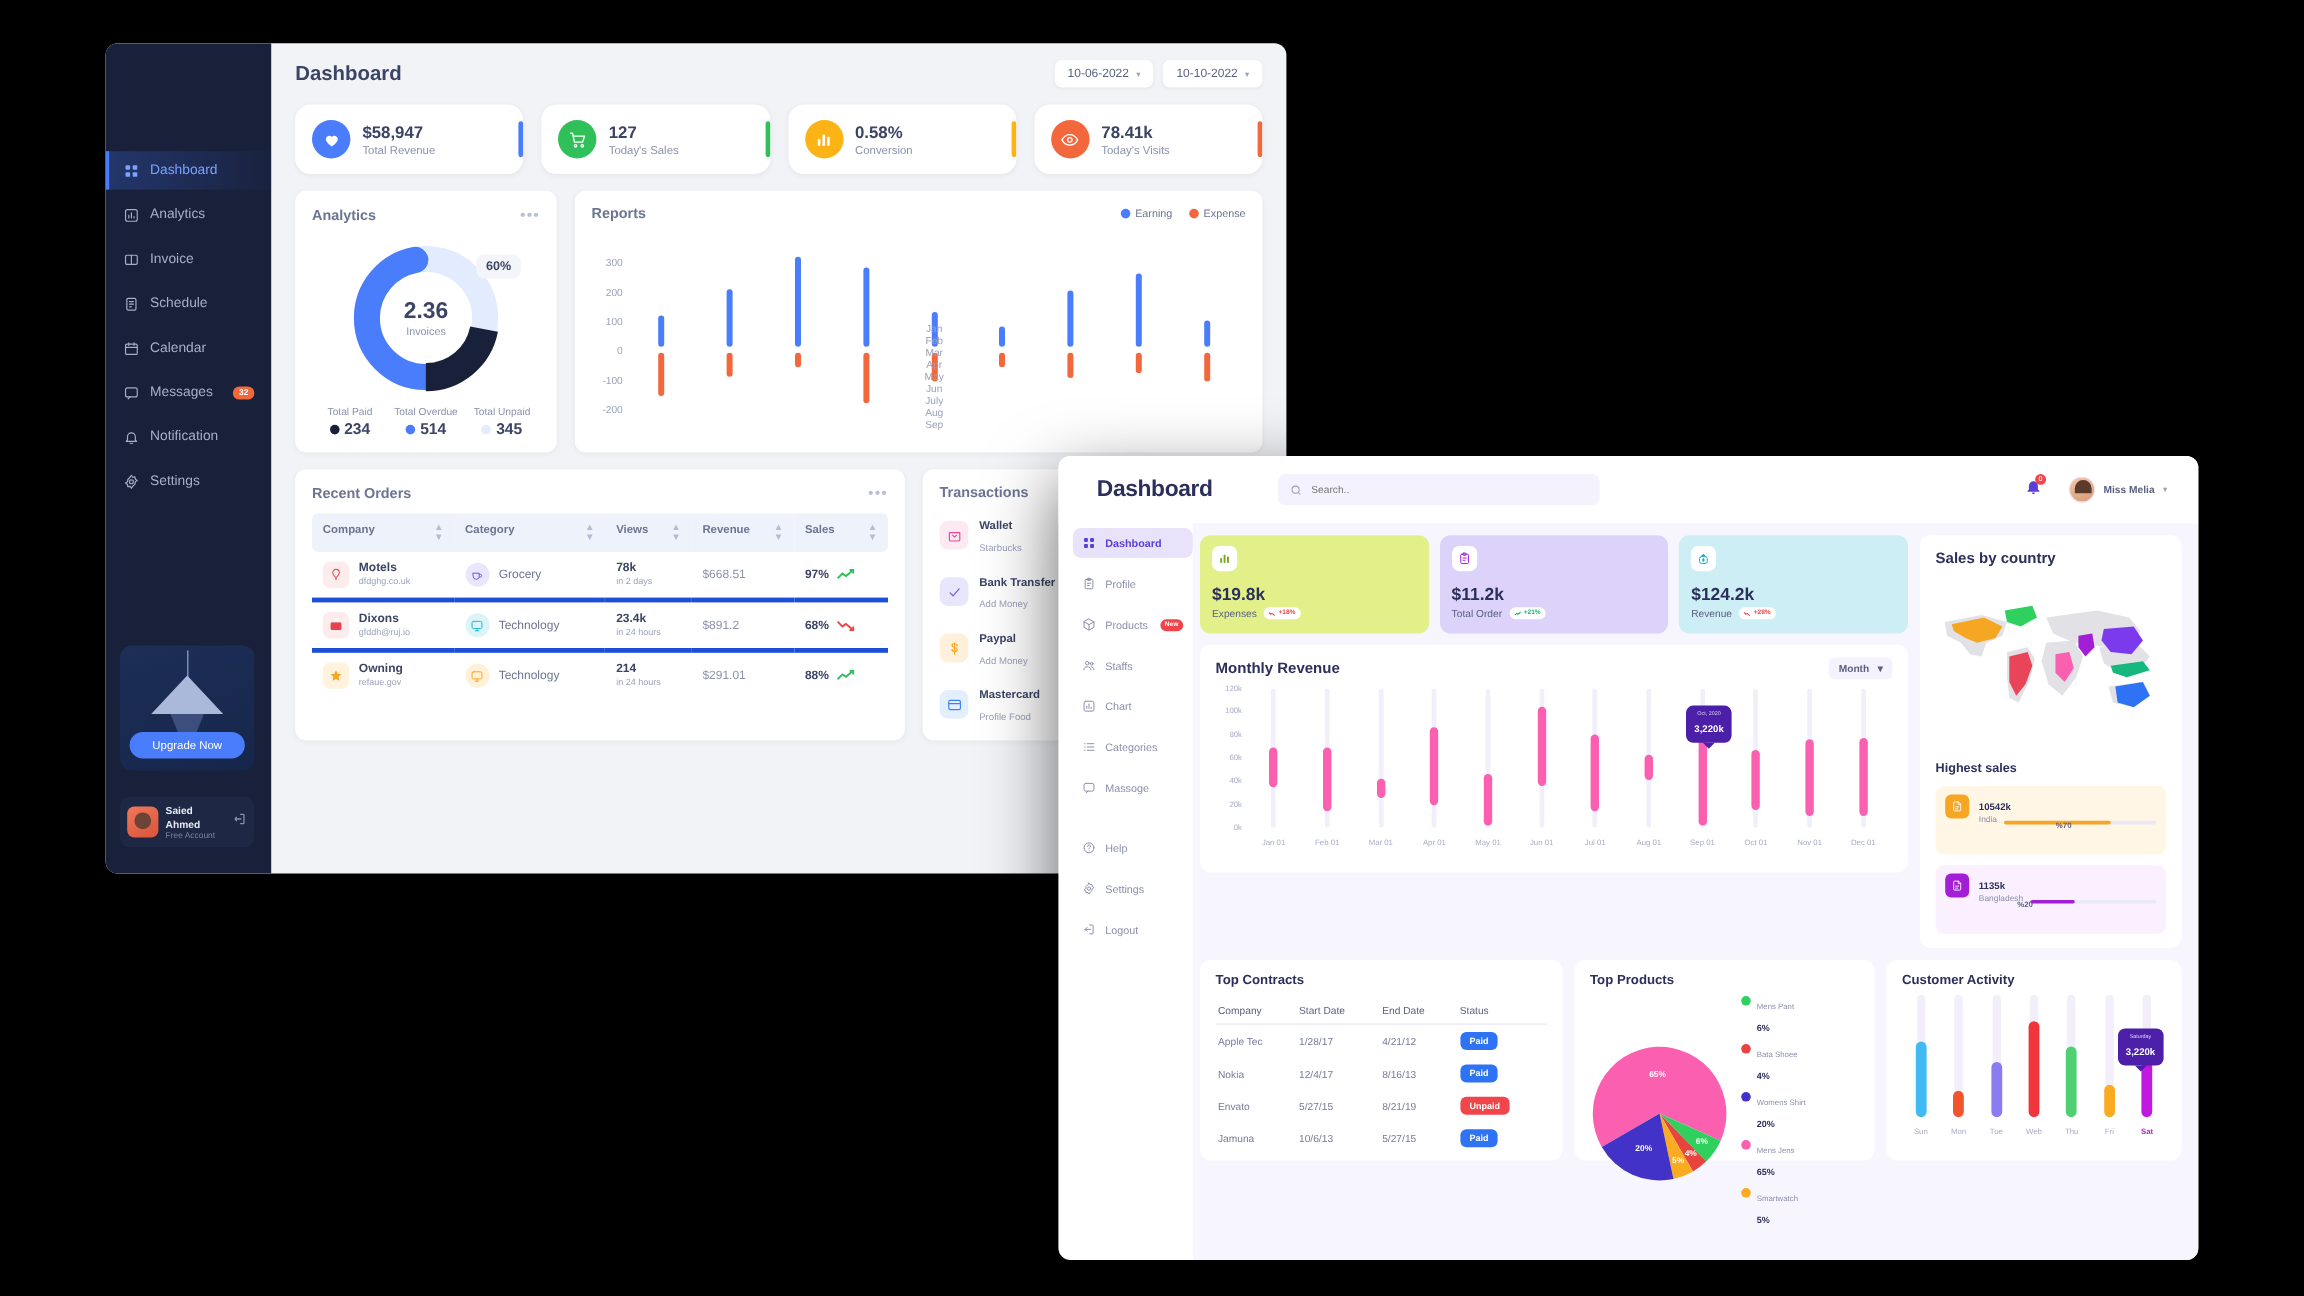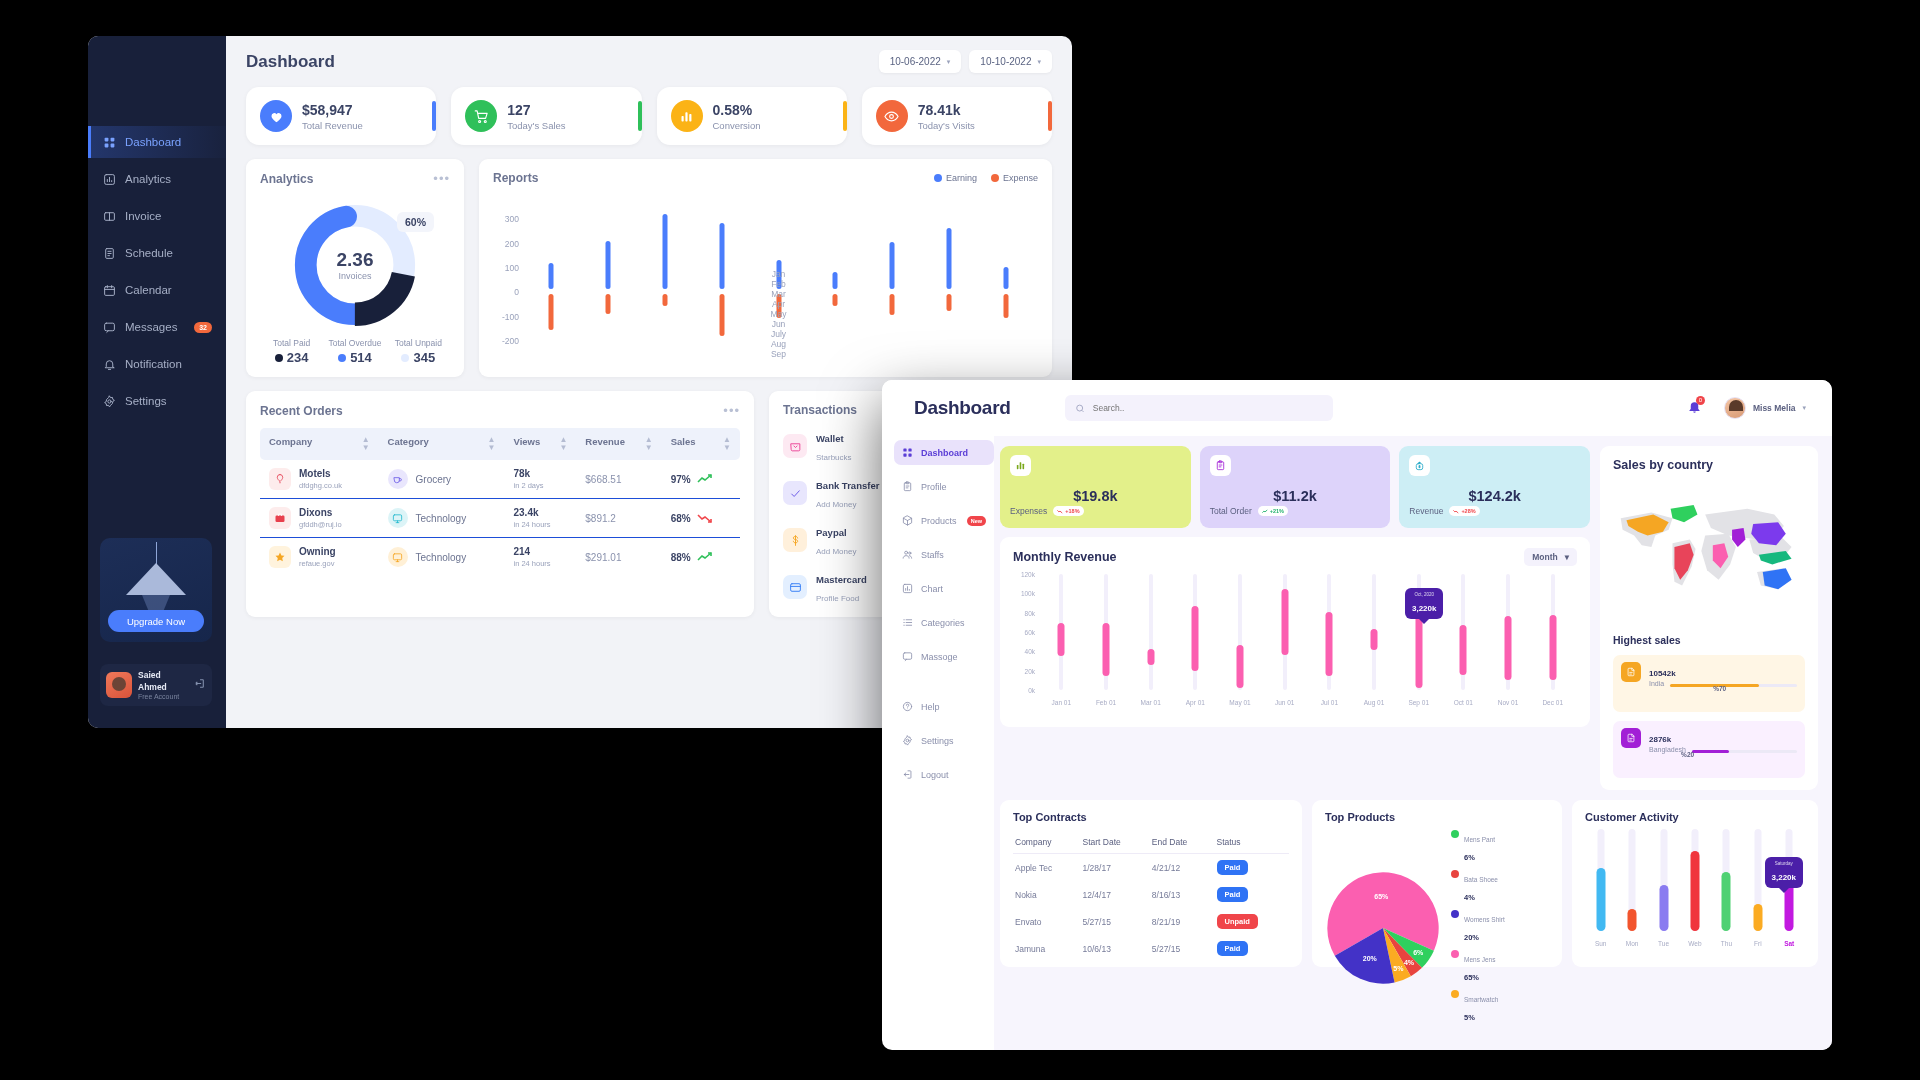--- a/index.html
+++ b/index.html
@@ -140,7 +140,7 @@
   .ord-table thead th:first-child { border-radius:5px 0 0 5px; }
   .ord-table thead th:last-child { border-radius:0 5px 5px 0; }
   .sortc { float:right; color:#b4bcd2; font-size:8px; line-height:1; }
-  .ord-table tbody td { padding:8px 9px; font-size:10px; border-bottom:1px solid #1d4ed8; }
+  .ord-table tbody td { padding:8px 9px; font-size:10px; border-bottom:4px solid #1d4ed8; }
   .ord-table tbody tr:last-child td { border-bottom:none; }
   .co-cell { display:flex; align-items:center; gap:8px; }
   .co-ico { width:22px; height:22px; border-radius:6px; display:flex; align-items:center; justify-content:center; font-size:11px; flex:none; }

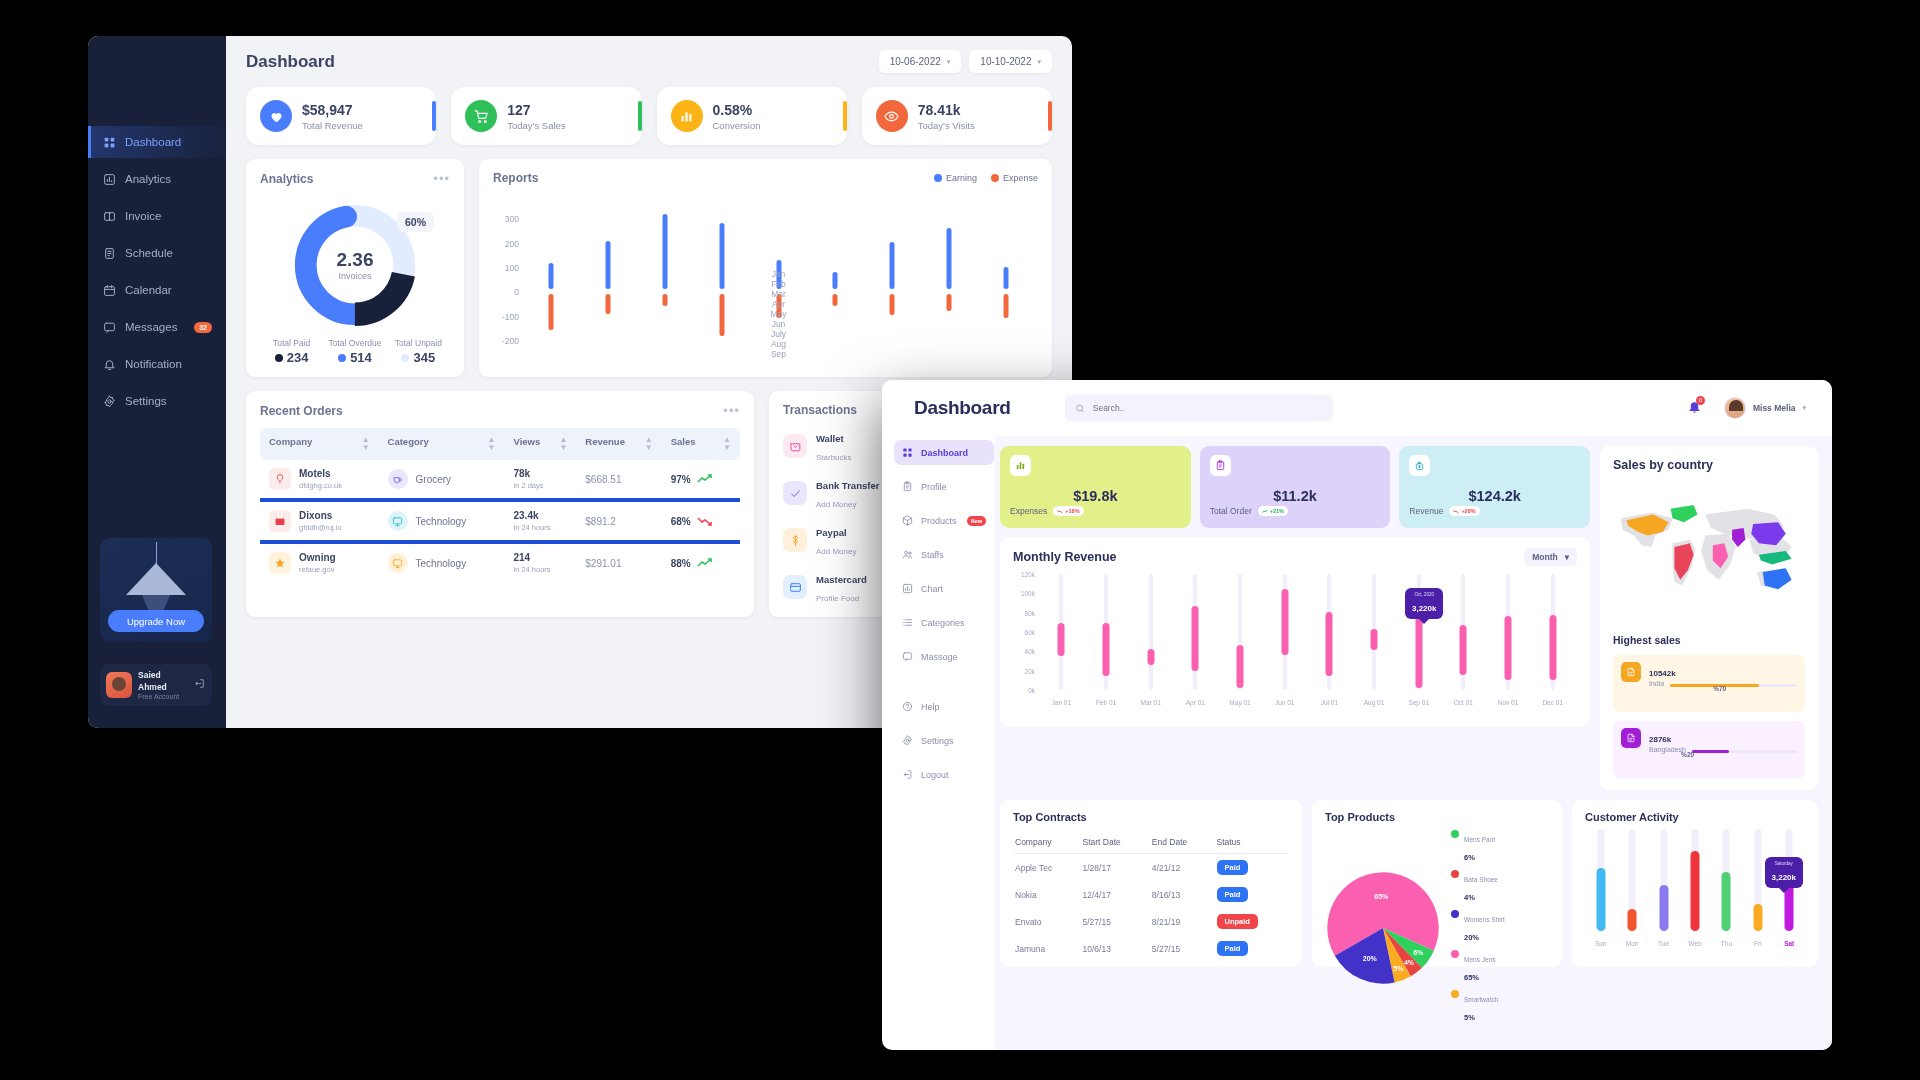--- a/index.html
+++ b/index.html
@@ -209,7 +209,7 @@
   .fr-top { display:flex; gap:10px; }
   .fr-left-col { flex:1; }
   .fr-kpis { display:flex; gap:9px; }
-  .kpi { flex:1; border-radius:9px; padding:9px 10px 10px; height:82px; position:relative;text-align:center; }
+  .kpi { flex:1; border-radius:9px; padding:9px 10px 10px; height:82px; position:relative; }
   .kpi-ico { width:21px; height:21px; background:#fff; border-radius:6px; display:flex; align-items:center; justify-content:center; }
   .kpi-ico svg { width:11px; height:11px; }
   .kpi-val { font-size:14.5px; font-weight:bold; color:#2b2f5b; margin-top:12px; }

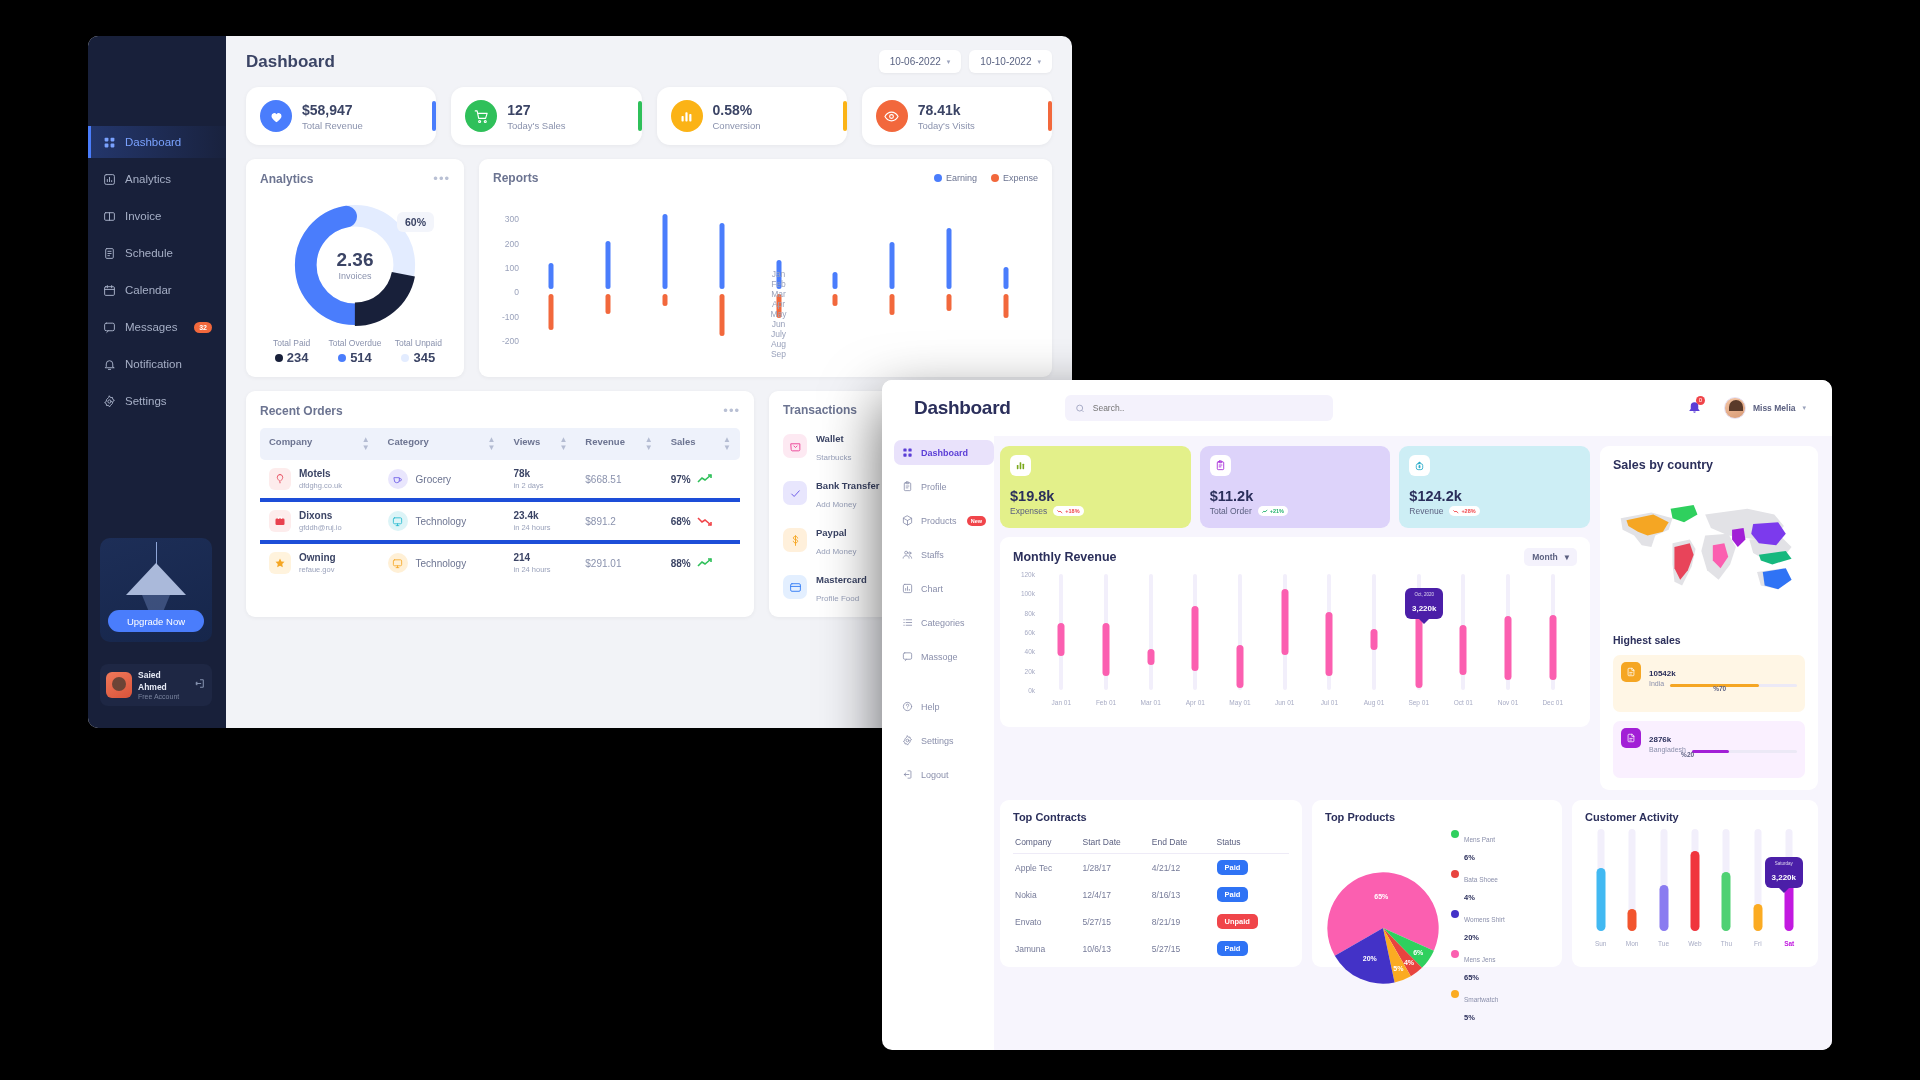--- a/index.html
+++ b/index.html
@@ -1060,7 +1060,7 @@
                   </svg>
                 </span>
     <span class="hs-right">
-      <span class="hs-v">2876k</span><br>
+      <span class="hs-v">1135k</span><br>
       <span style="display:flex;align-items:center;gap:6px">
         <span class="hs-c">Bangladesh</span>
         <span class="hs-track">

